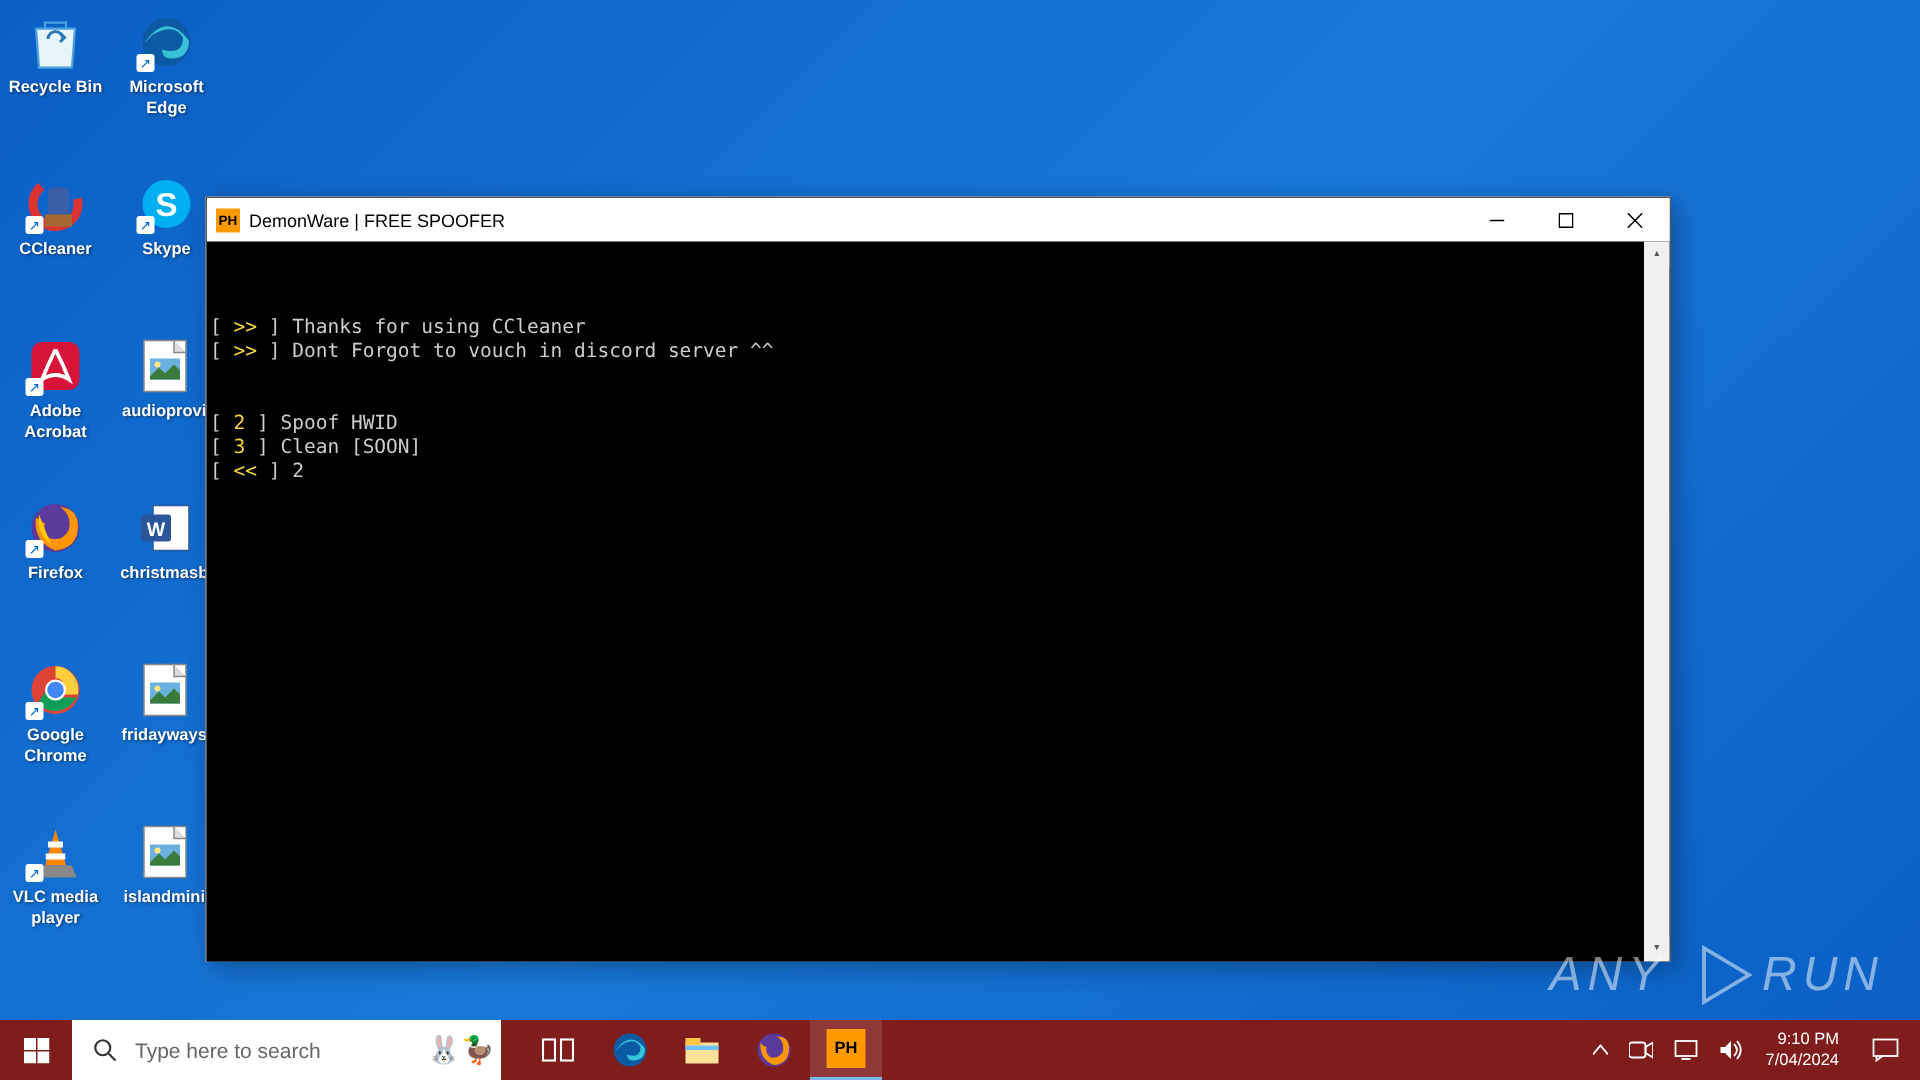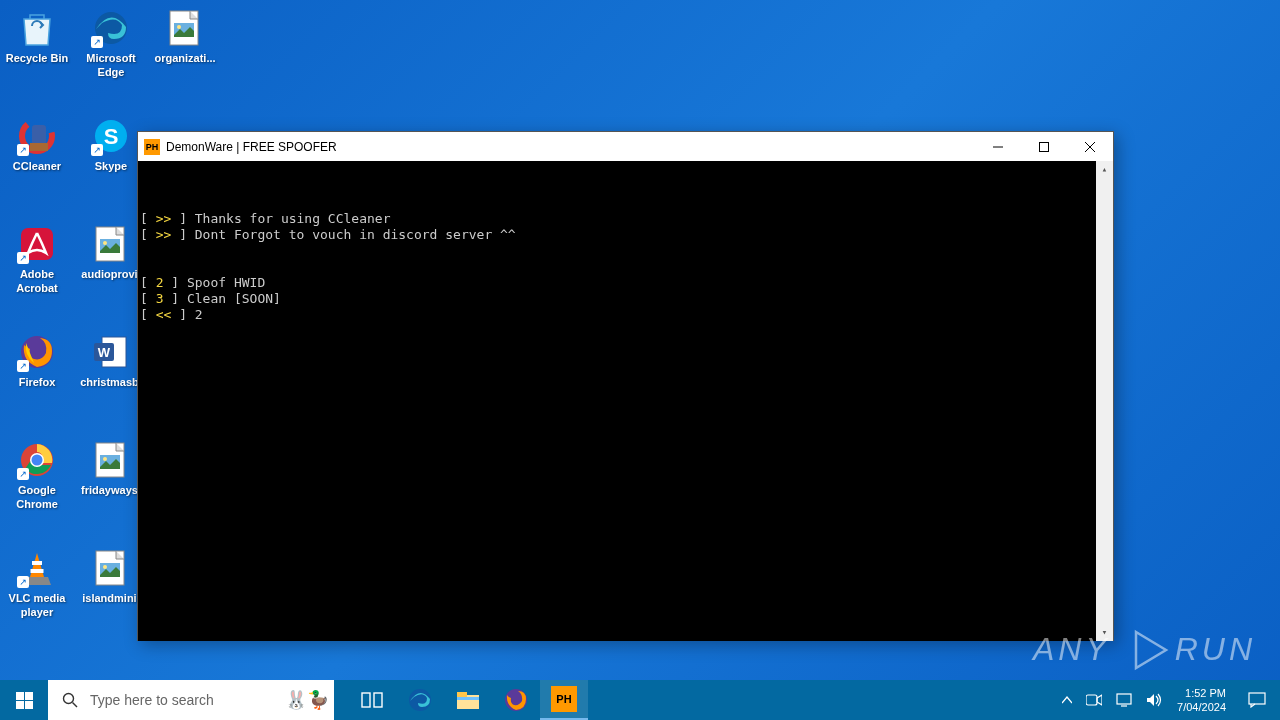--- a/index.html
+++ b/index.html
@@ -108,18 +108,6 @@
       </div>
       <div class="label">Microsoft Edge</div>
     </div>
-    <div class="desktop-icon" style="left: 148px; top: 8px;">
-      <div class="icon-img" style="position:relative">
-        <svg width="38" height="38">
-          <rect x="4" y="2" width="28" height="34" fill="#fff" stroke="#888"></rect>
-          <polyline points="24,2 24,10 32,10" fill="#ddd" stroke="#888"></polyline>
-          <rect x="8" y="14" width="20" height="14" fill="#6ab0e0"></rect>
-          <circle cx="13" cy="18" r="2" fill="#ffe680"></circle>
-          <polyline points="8,26 14,20 18,24 24,18 28,22 28,28 8,28" fill="#3a7a3a"></polyline>
-        </svg>
-      </div>
-      <div class="label">organizati...</div>
-    </div>
     <div class="desktop-icon" style="left: 0px; top: 116px;">
       <div class="icon-img" style="position:relative">
         <svg width="38" height="38">

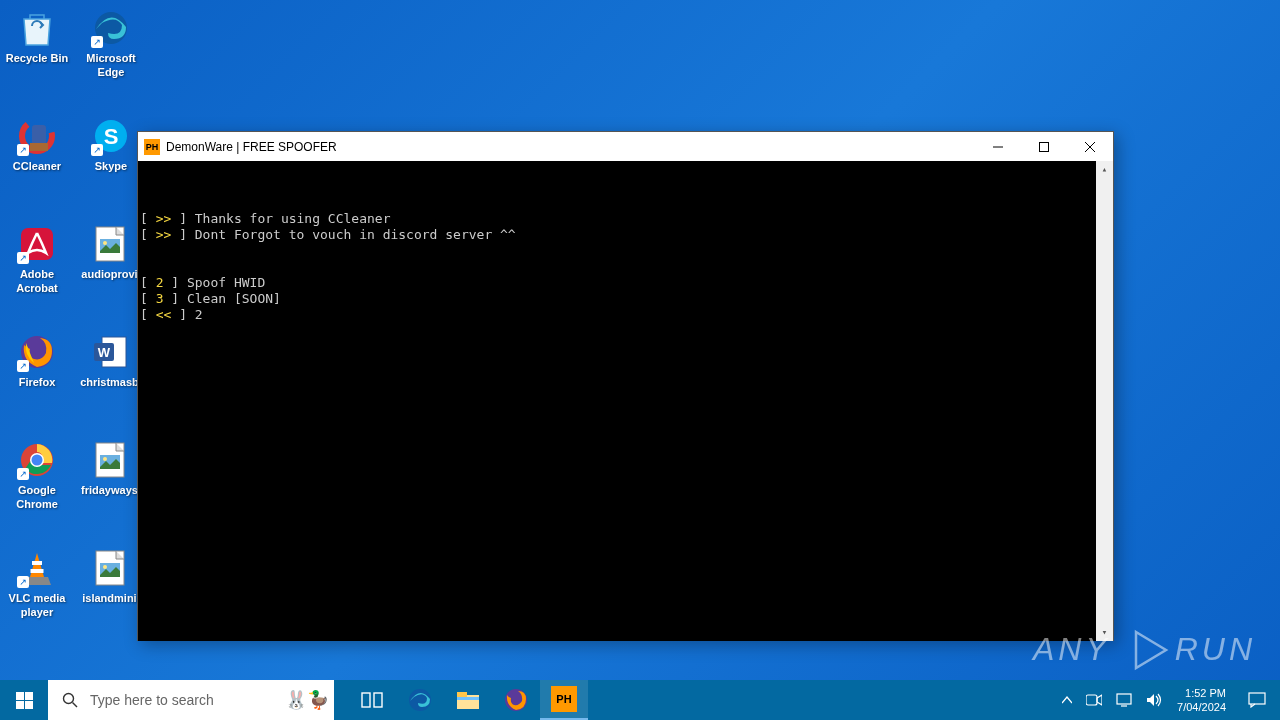--- a/index.html
+++ b/index.html
@@ -60,7 +60,7 @@
 
 .taskbar {
   position: absolute; bottom: 0; left: 0; width: 100%; height: 40px;
-  background: #0369a1; display: flex; align-items: center;
+  background: #7f1d1d; display: flex; align-items: center;
 }
 .start-btn { width: 48px; height: 40px; display: flex; align-items: center; justify-content: center; }
 .search-box {

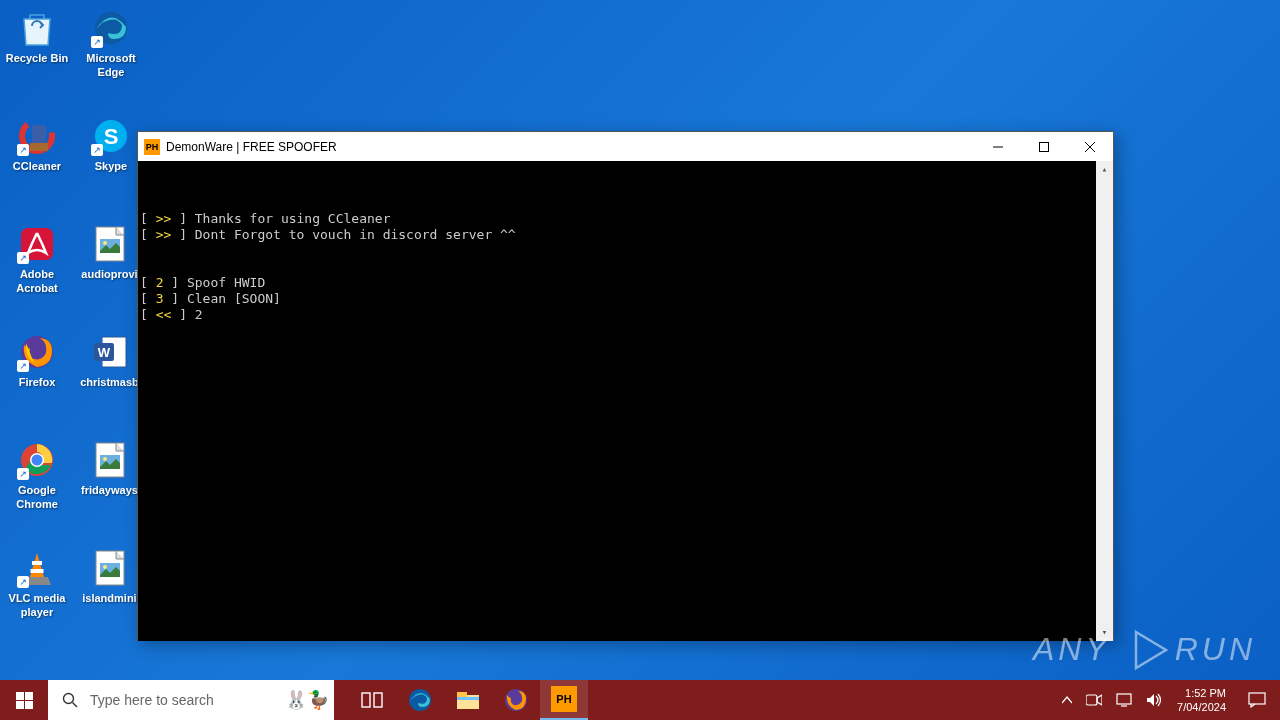--- a/index.html
+++ b/index.html
@@ -346,7 +346,7 @@
         </svg>
     </div>
     <div class="tray-clock">
-      <div>1:52 PM</div>
+      <div>9:10 PM</div>
       <div>7/04/2024</div>
     </div>
     <div class="notif">

